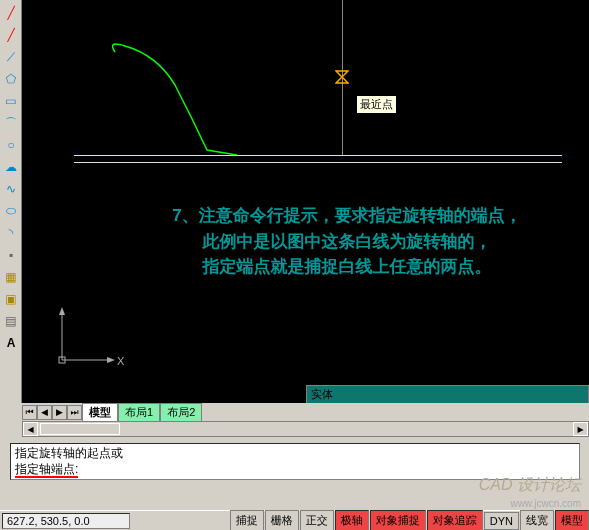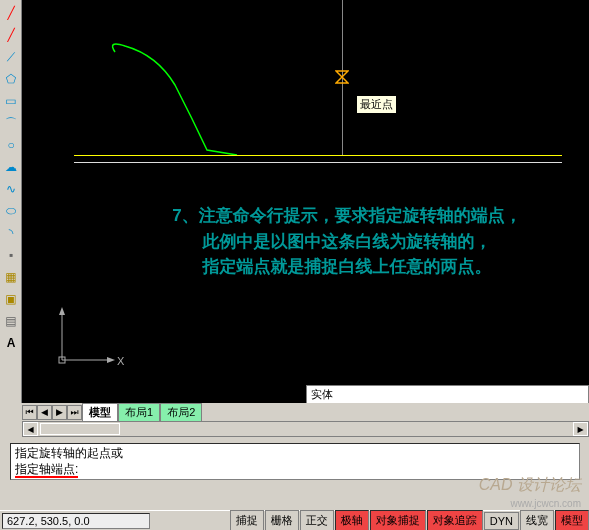--- a/index.html
+++ b/index.html
@@ -22,7 +22,7 @@
 .tab{padding:1px 6px;background:#86efac;border:1px solid #808080;cursor:pointer}
 .tab.active{background:#fff;font-weight:bold}
 .solid-panel{position:absolute;right:0;top:385px;width:283px;height:38px;background:#d4d0c8;border:1px solid #808080}
-.solid-title{font-size:11px;padding:1px 4px;background:#ffffff;border-bottom:1px solid #808080}
+.solid-title{font-size:11px;padding:1px 4px;background:#0f766e;border-bottom:1px solid #808080}
 .solid-icons{display:flex;padding:2px;gap:2px}
 .solid-icon{width:18px;height:18px;border:1px solid transparent;display:flex;align-items:center;justify-content:center;font-size:13px;cursor:pointer}
 .hscroll{position:absolute;left:22px;top:421px;height:16px;width:567px;background:#d4d0c8;display:flex;align-items:center;border:1px solid #808080}

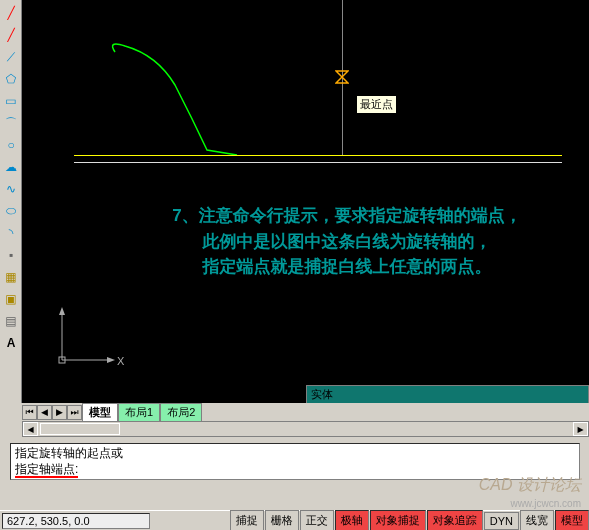--- a/index.html
+++ b/index.html
@@ -31,7 +31,7 @@
 .cmdline{position:absolute;left:10px;top:443px;width:570px;background:#fff;border:1px inset #808080;font-size:12px;padding:2px 4px;line-height:1.3}
 .cmd-highlight{border-bottom:2px solid red}
 .statusbar{position:absolute;left:0;bottom:0;width:589px;height:20px;background:#d4d0c8;display:flex;align-items:center;font-size:11px;border-top:1px solid #fff}
-.coords{width:148px;padding:1px 4px;border:1px inset #808080;background:#eee;font-size:11px;margin-left:2px}
+.coords{width:128px;padding:1px 4px;border:1px inset #808080;background:#eee;font-size:11px;margin-left:2px}
 .status-btn{padding:2px 5px;border:1px solid #808080;margin-left:1px;cursor:pointer;background:#d4d0c8;font-size:11px}
 .status-btn.active{border:1px inset #808080;background:#ef4444}
 .watermark1{position:absolute;right:8px;top:475px;font-size:16px;color:#b8a890;font-style:italic}

